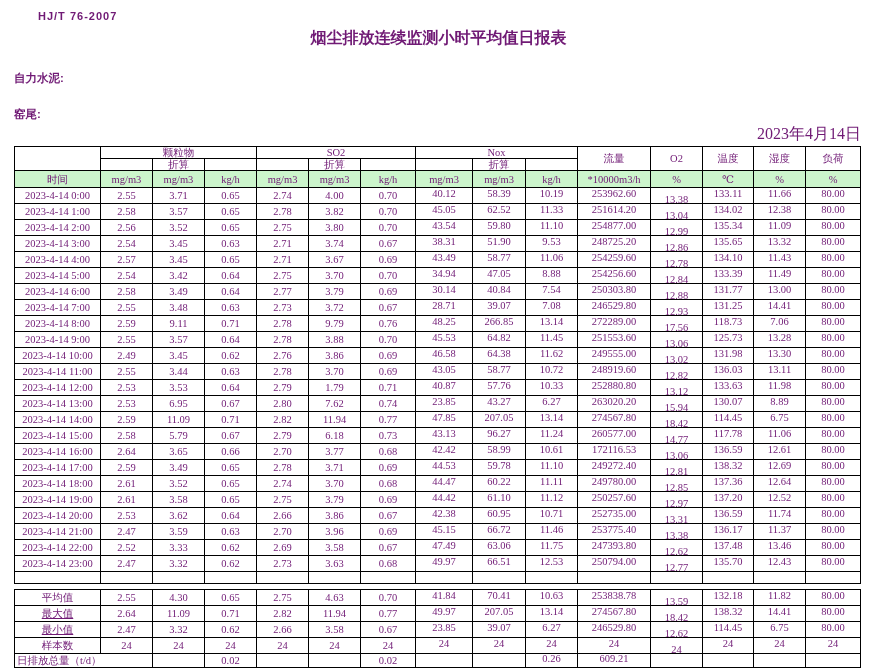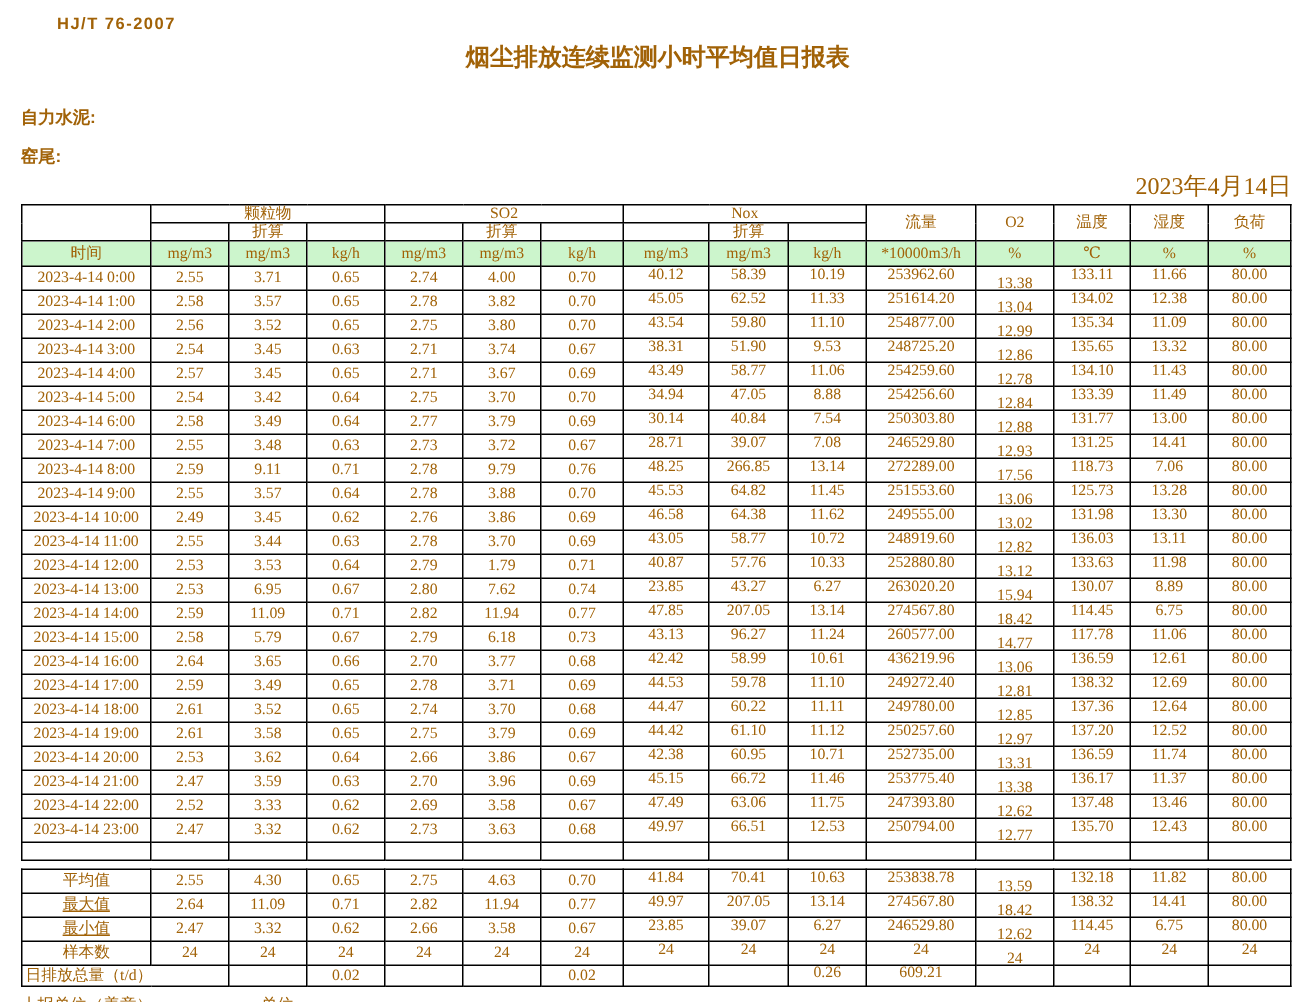--- a/index.html
+++ b/index.html
@@ -8,7 +8,7 @@
     width:877px;height:668px;
     box-sizing:border-box;
     background:#fff;
-    color:#a16207;
+    color:#701a75;
     font-family:"Liberation Serif","DejaVu Serif",serif;
     overflow:hidden;
   }

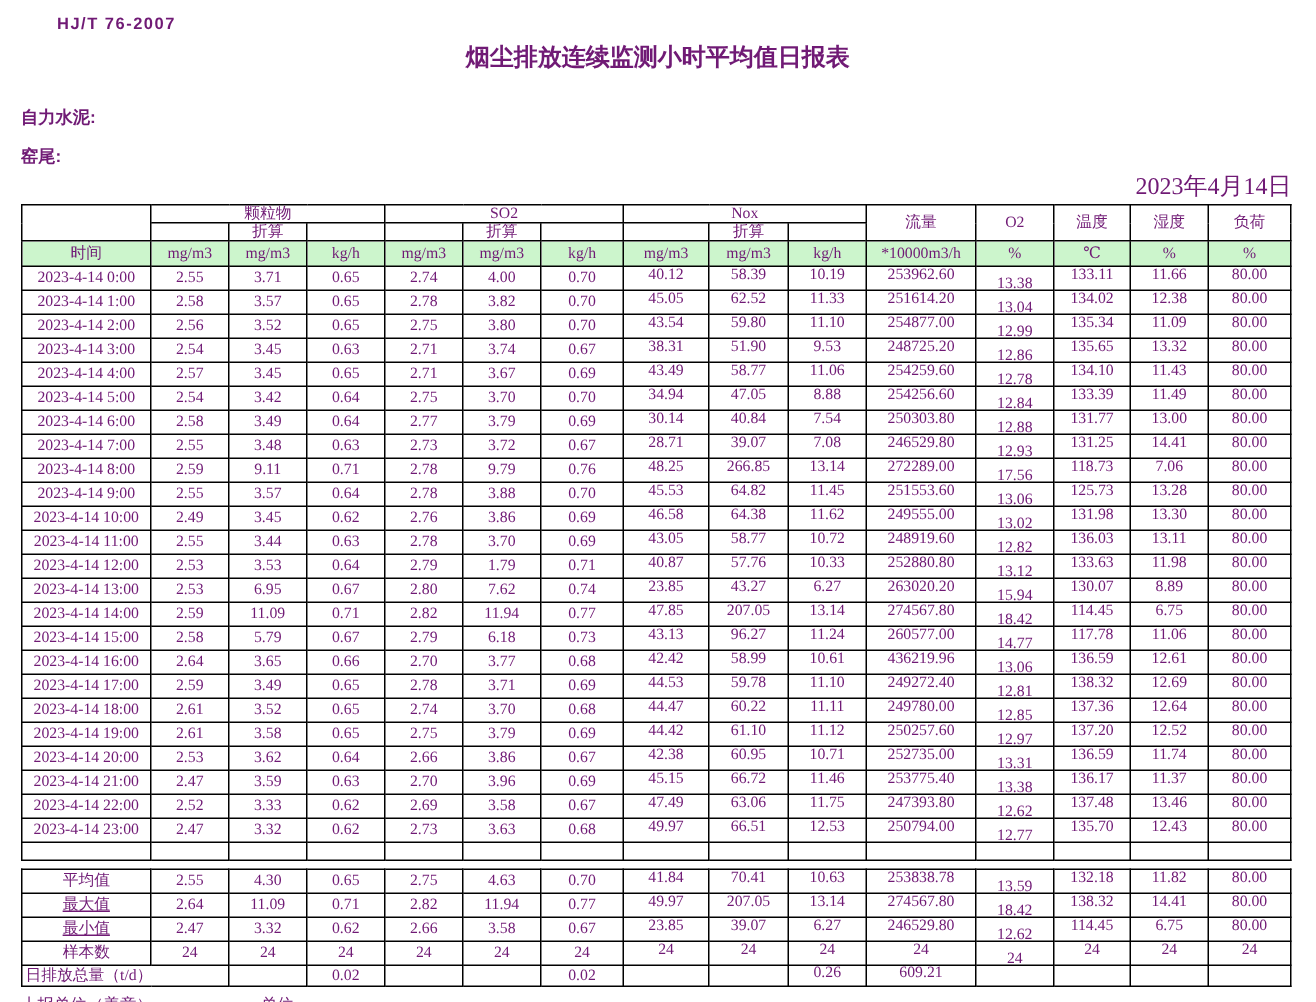--- a/index.html
+++ b/index.html
@@ -24,7 +24,7 @@
   }
   .company,.kiln{
     font-family:"Liberation Sans","DejaVu Sans",sans-serif;
-    font-weight:bold;font-size:11.5px;margin-top:11px;
+    font-weight:bold;font-size:11.5px;margin-top:21px;
   }
   .company{margin-top:22px;}
   .date-line{font-size:16px;text-align:right;margin:2px 2px 1px 0;}

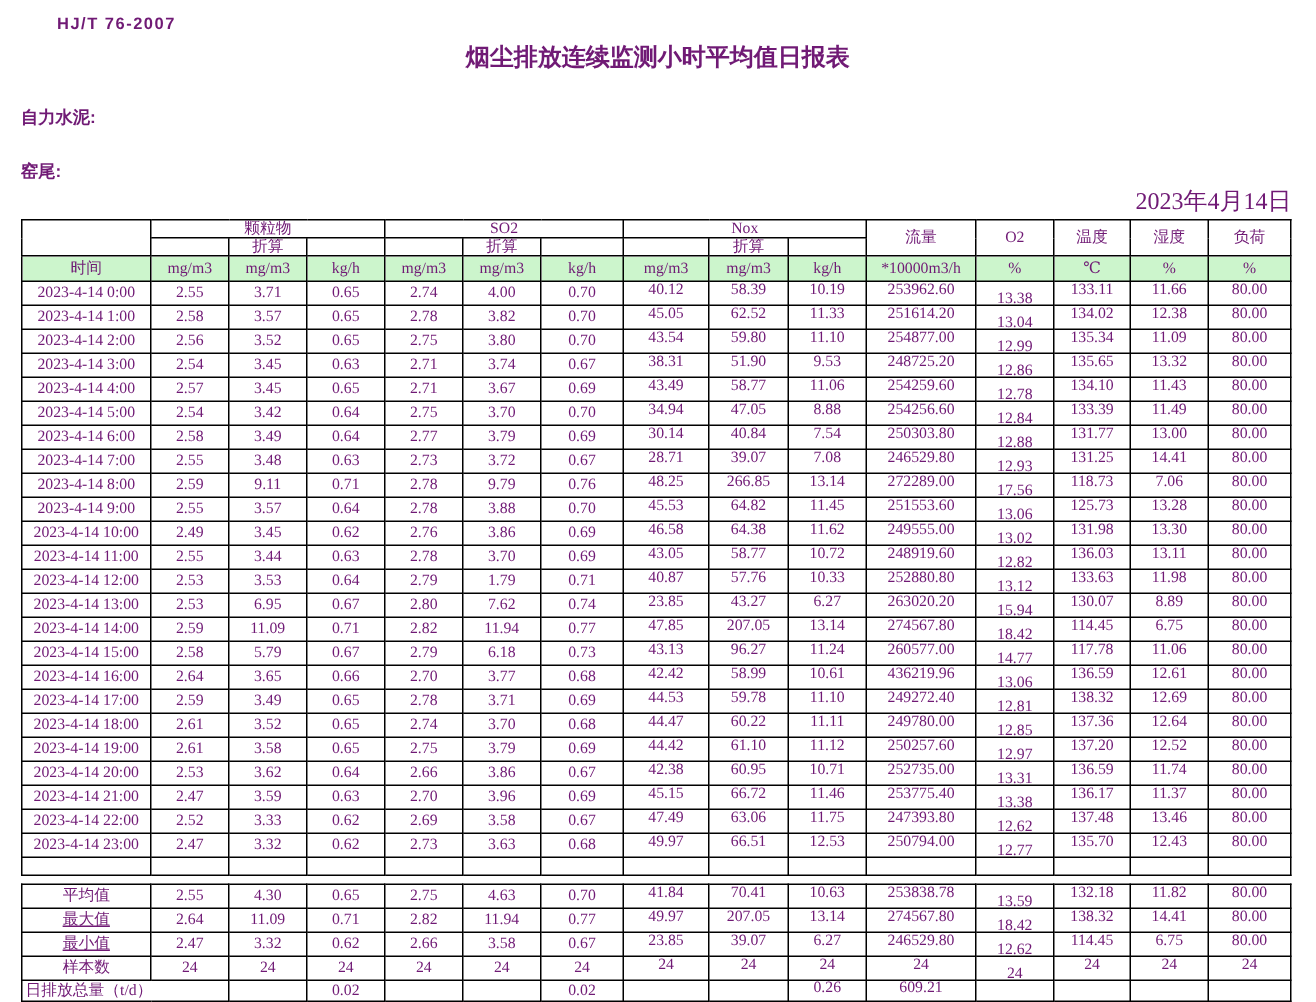--- a/index.html
+++ b/index.html
@@ -403,7 +403,7 @@
             <td><span class="hi">42.42</span></td>
             <td><span class="hi">58.99</span></td>
             <td><span class="hi">10.61</span></td>
-            <td><span class="hi">436219.96</span></td>
+            <td><span class="hi">172116.53</span></td>
             <td><span class="lo">13.06</span></td>
             <td><span class="hi">136.59</span></td>
             <td><span class="hi">12.61</span></td>

